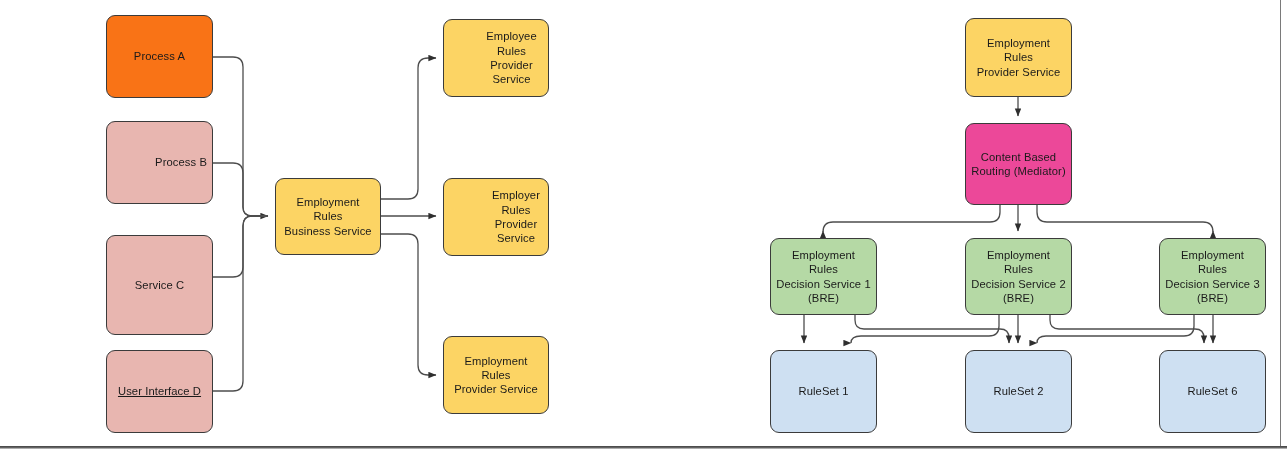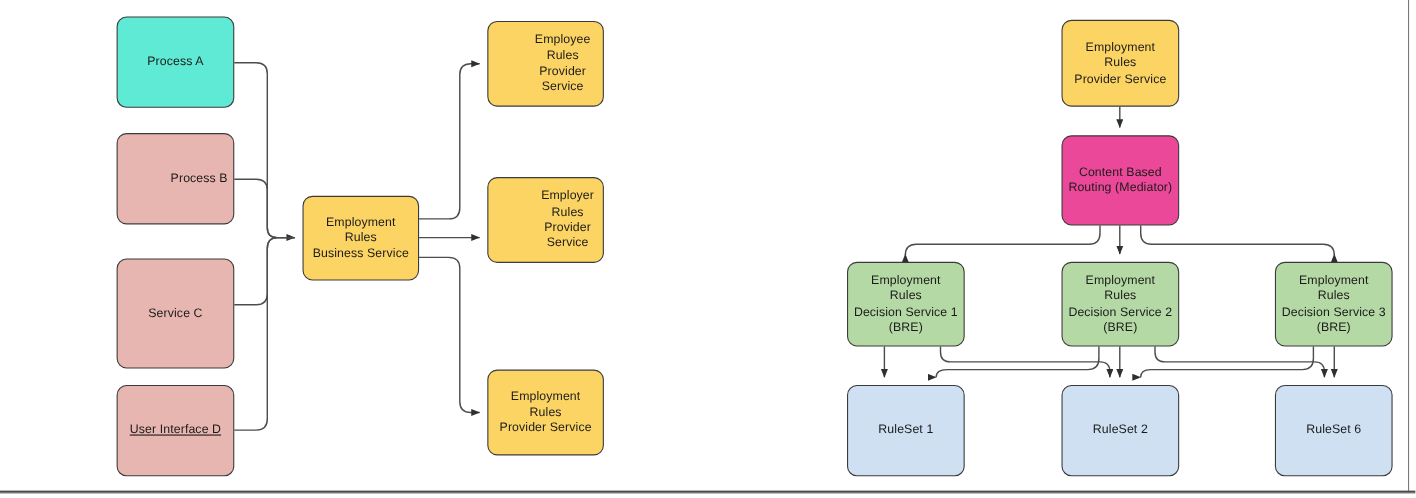--- a/index.html
+++ b/index.html
@@ -91,7 +91,7 @@
     </g>
   </svg>
 
-  <div class="node" style="left:106px; top:15px; width:107px; height:83px; background:#5eead4;">
+  <div class="node" style="left:106px; top:15px; width:107px; height:83px; background:#f97316;">
     <span class="label">Process A</span>
   </div>
 

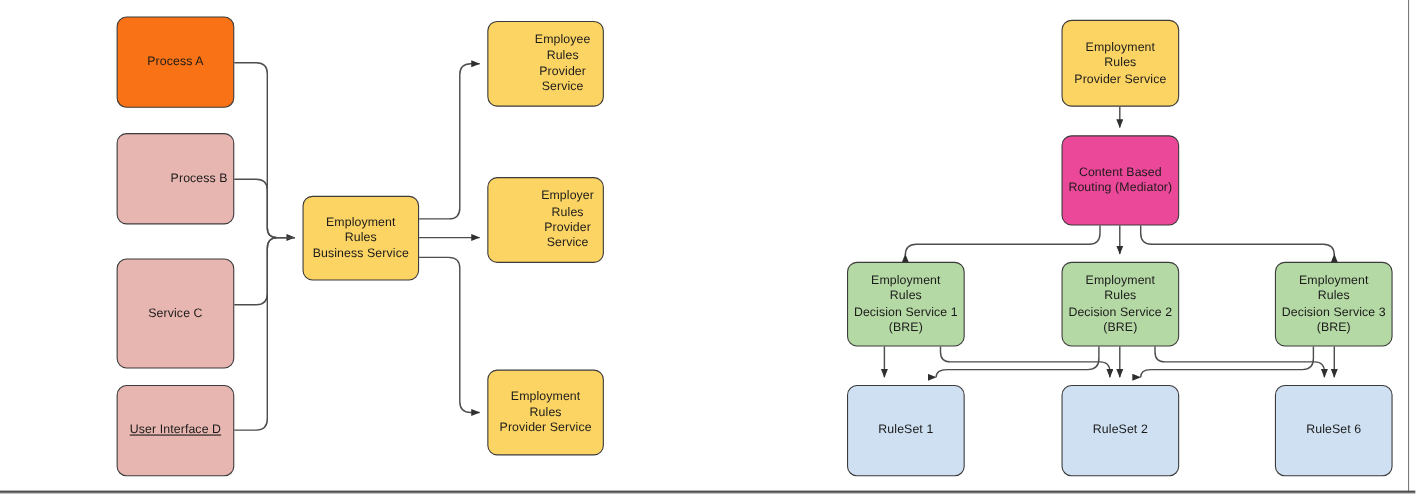--- a/index.html
+++ b/index.html
@@ -117,7 +117,7 @@
 Provider Service</span>
   </div>
 
-  <div class="node" style="left:443px; top:161px; width:106px; height:78px; background:#fcd464;padding-left:45px;">
+  <div class="node" style="left:443px; top:178px; width:106px; height:78px; background:#fcd464;padding-left:45px;">
     <span class="label">Employer Rules
 Provider Service</span>
   </div>

